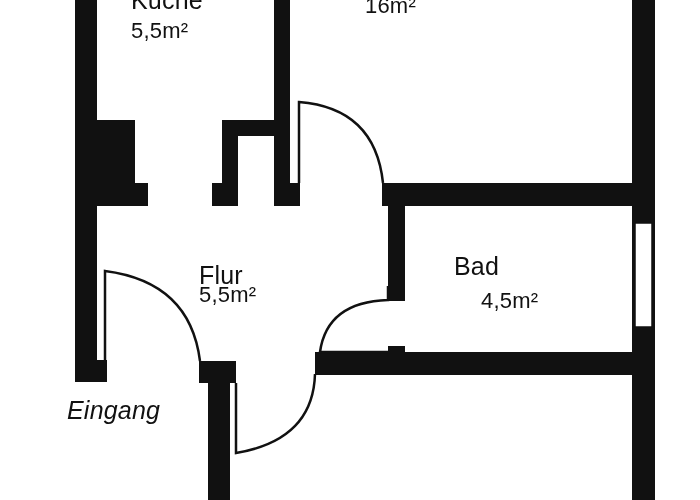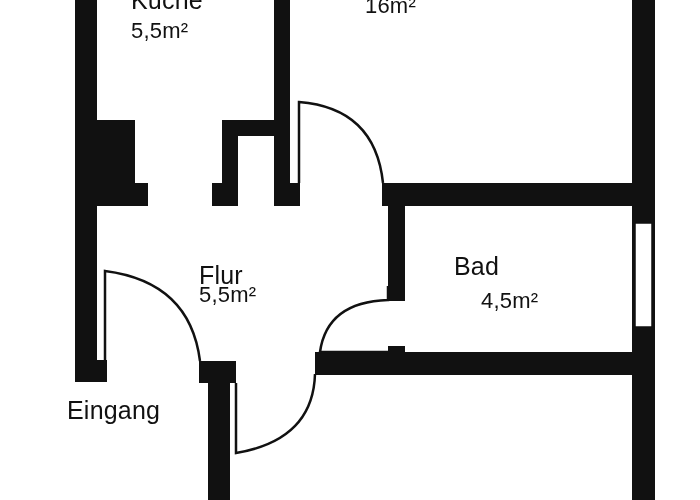--- a/index.html
+++ b/index.html
@@ -65,6 +65,6 @@
 <div class="label" style="left:454px; top:254px;">Bad</div>
 <div class="label area" style="left:473px; top:290px;margin-left:8px;">4,5m²</div>
 
-<div class="label" style="left:67px; top:398px;">Eingang</div>
+<div class="label" style="left:67px; top:398px;font-style:italic;">Eingang</div>
 
 </body></html>

